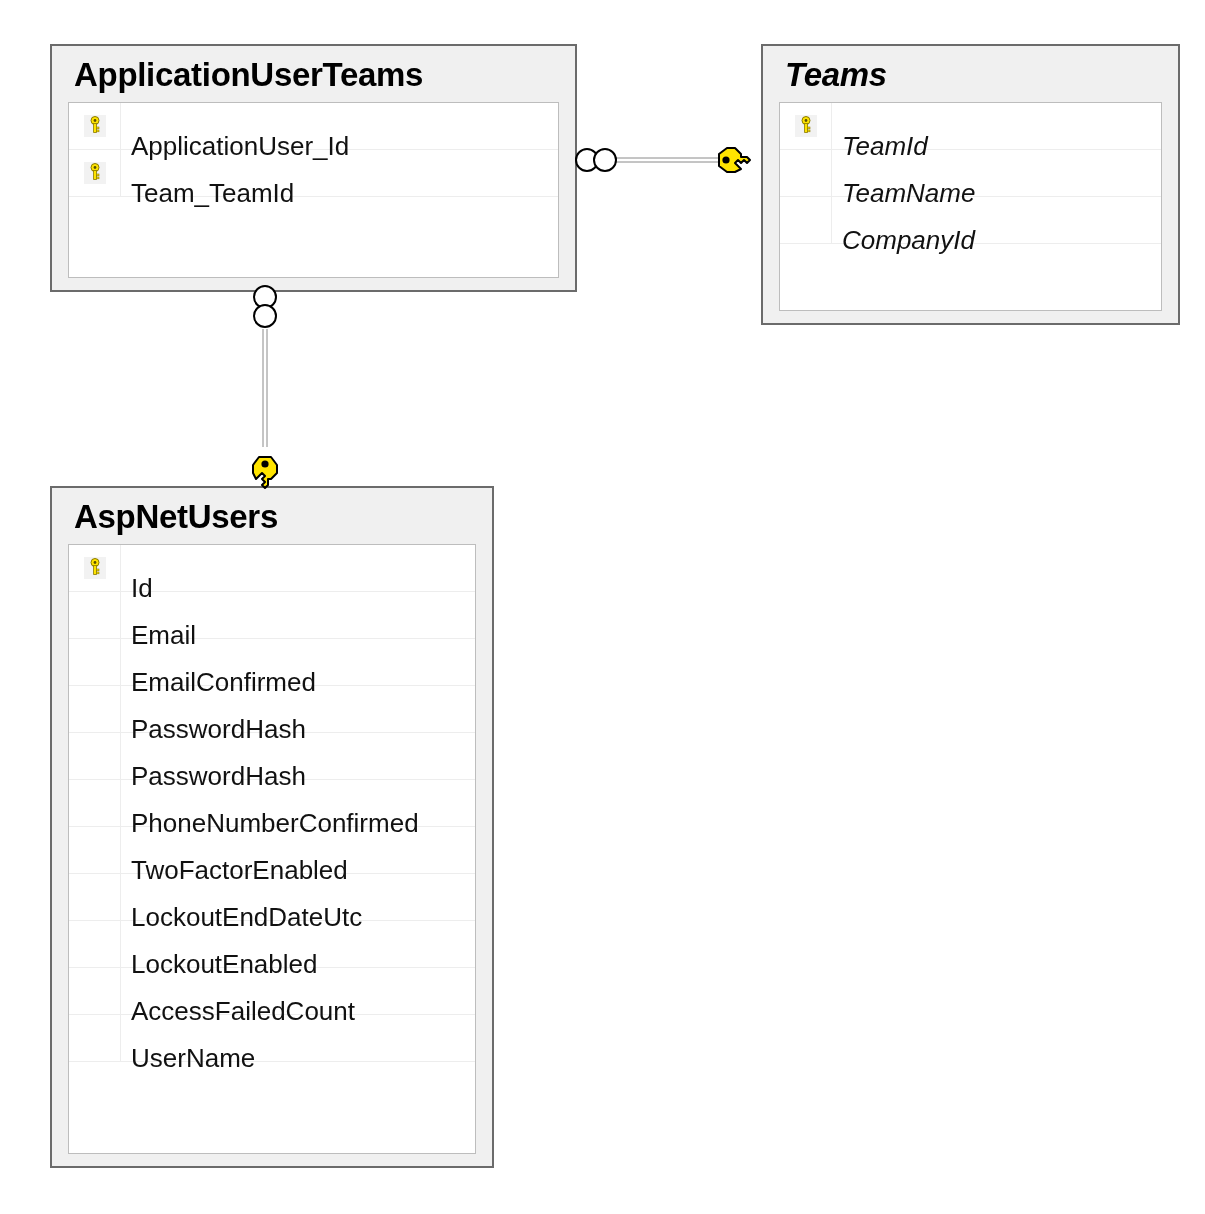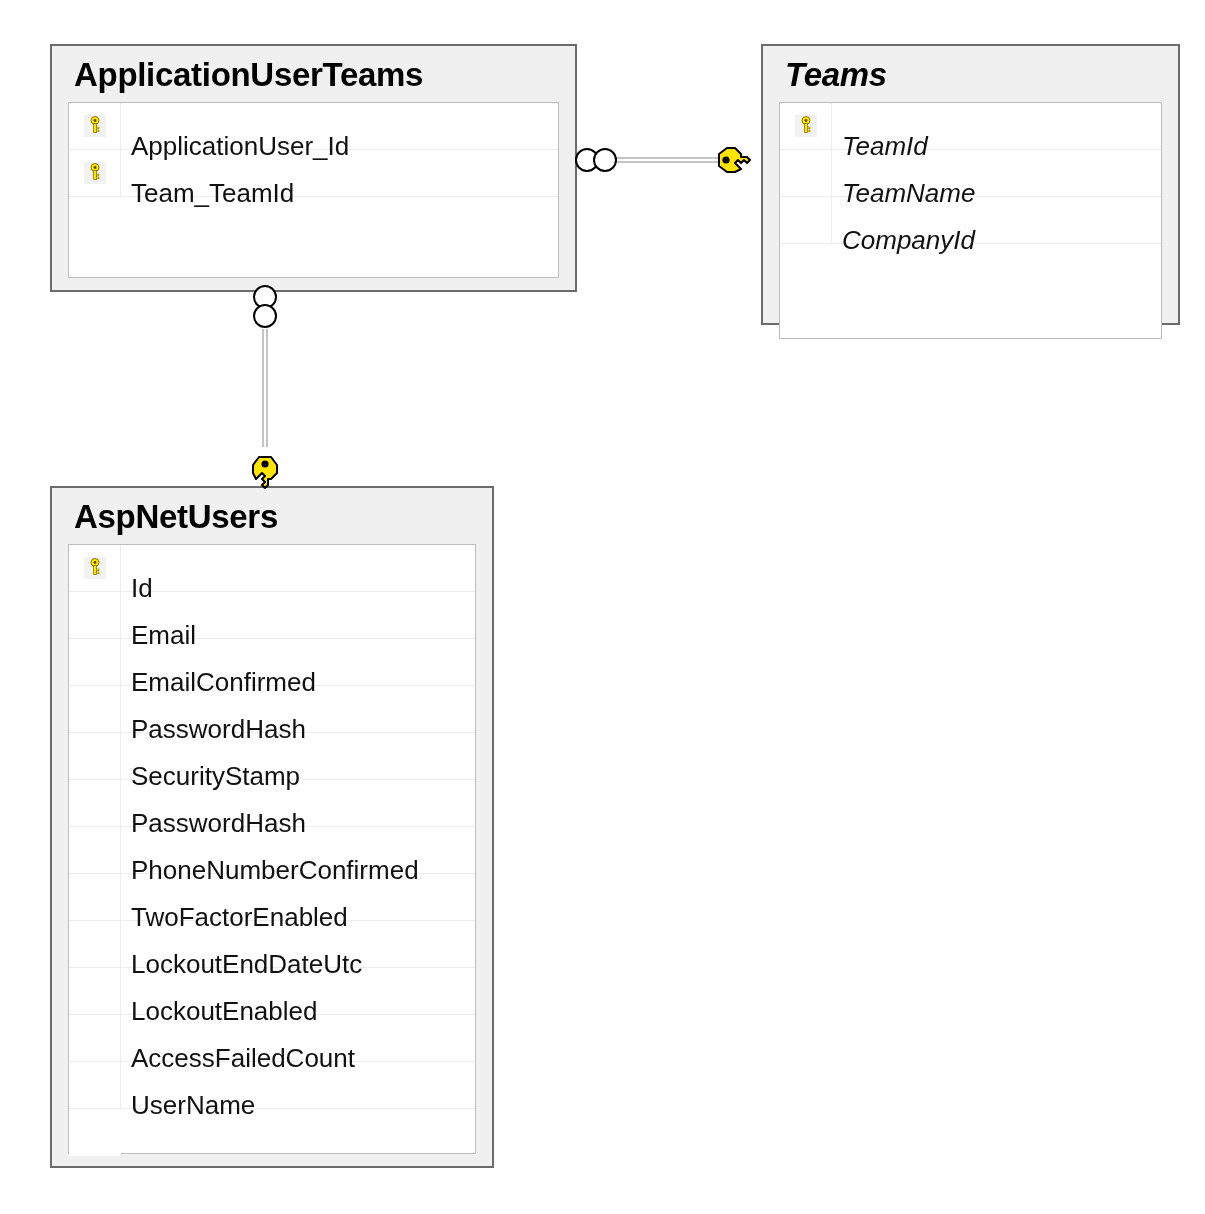--- a/index.html
+++ b/index.html
@@ -152,7 +152,7 @@
 
   <div class="entity" style="left:761px; top:44px; width:419px; height:281px;font-style:italic;">
     <div class="entity-title">Teams</div>
-    <div class="grid" style="top:56px; height:237px;">
+    <div class="grid" style="top:56px; height:209px;">
       <div class="row">
         <div class="keycell">
           <span class="key-mini">

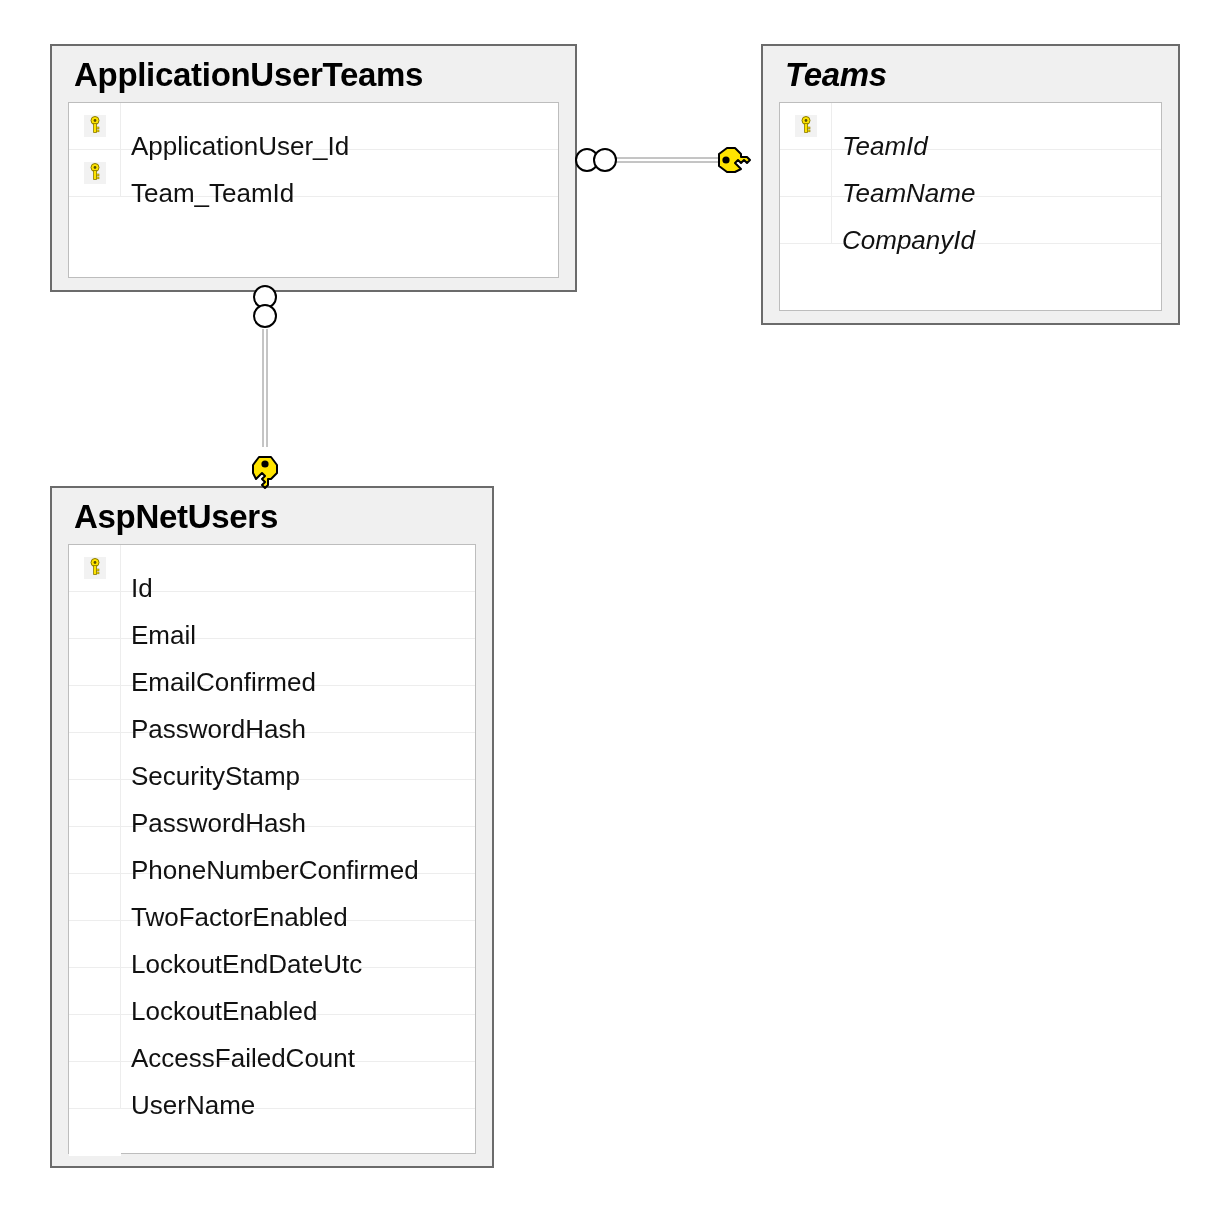--- a/index.html
+++ b/index.html
@@ -212,10 +212,6 @@
       </div>
       <div class="row">
         <div class="keycell"></div>
-        <div class="colname">SecurityStamp</div>
-      </div>
-      <div class="row">
-        <div class="keycell"></div>
         <div class="colname">PasswordHash</div>
       </div>
       <div class="row">

